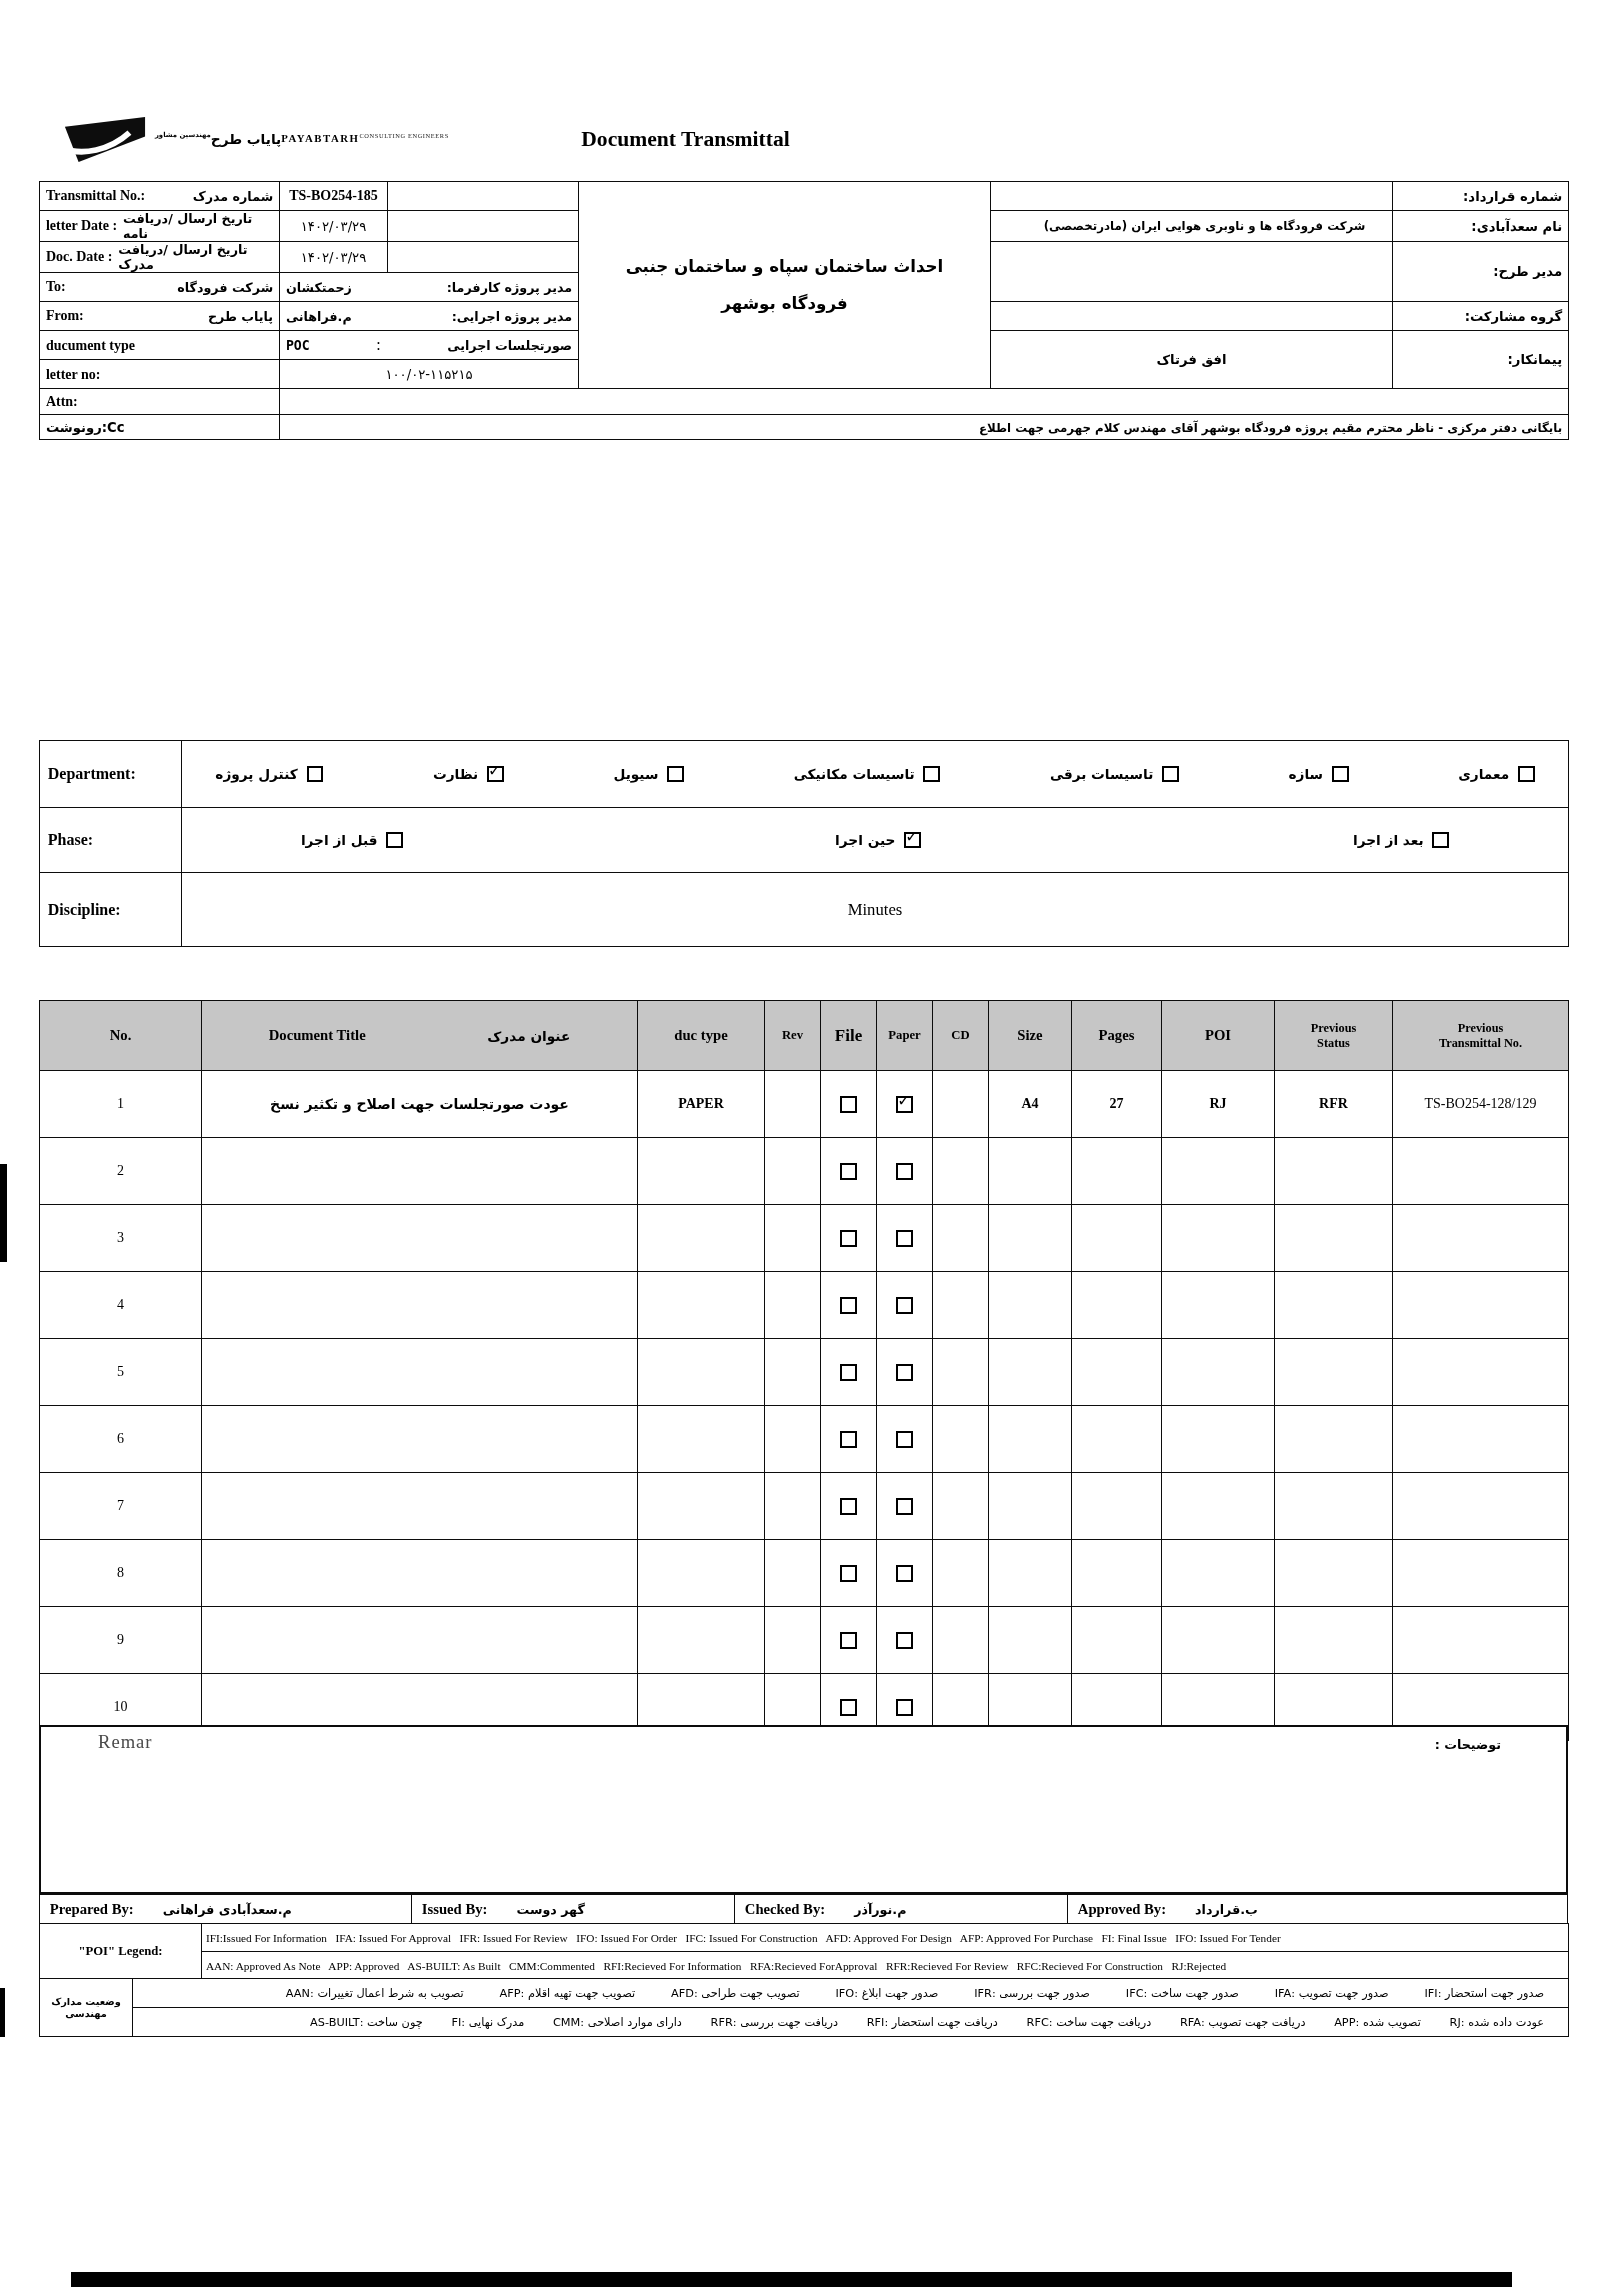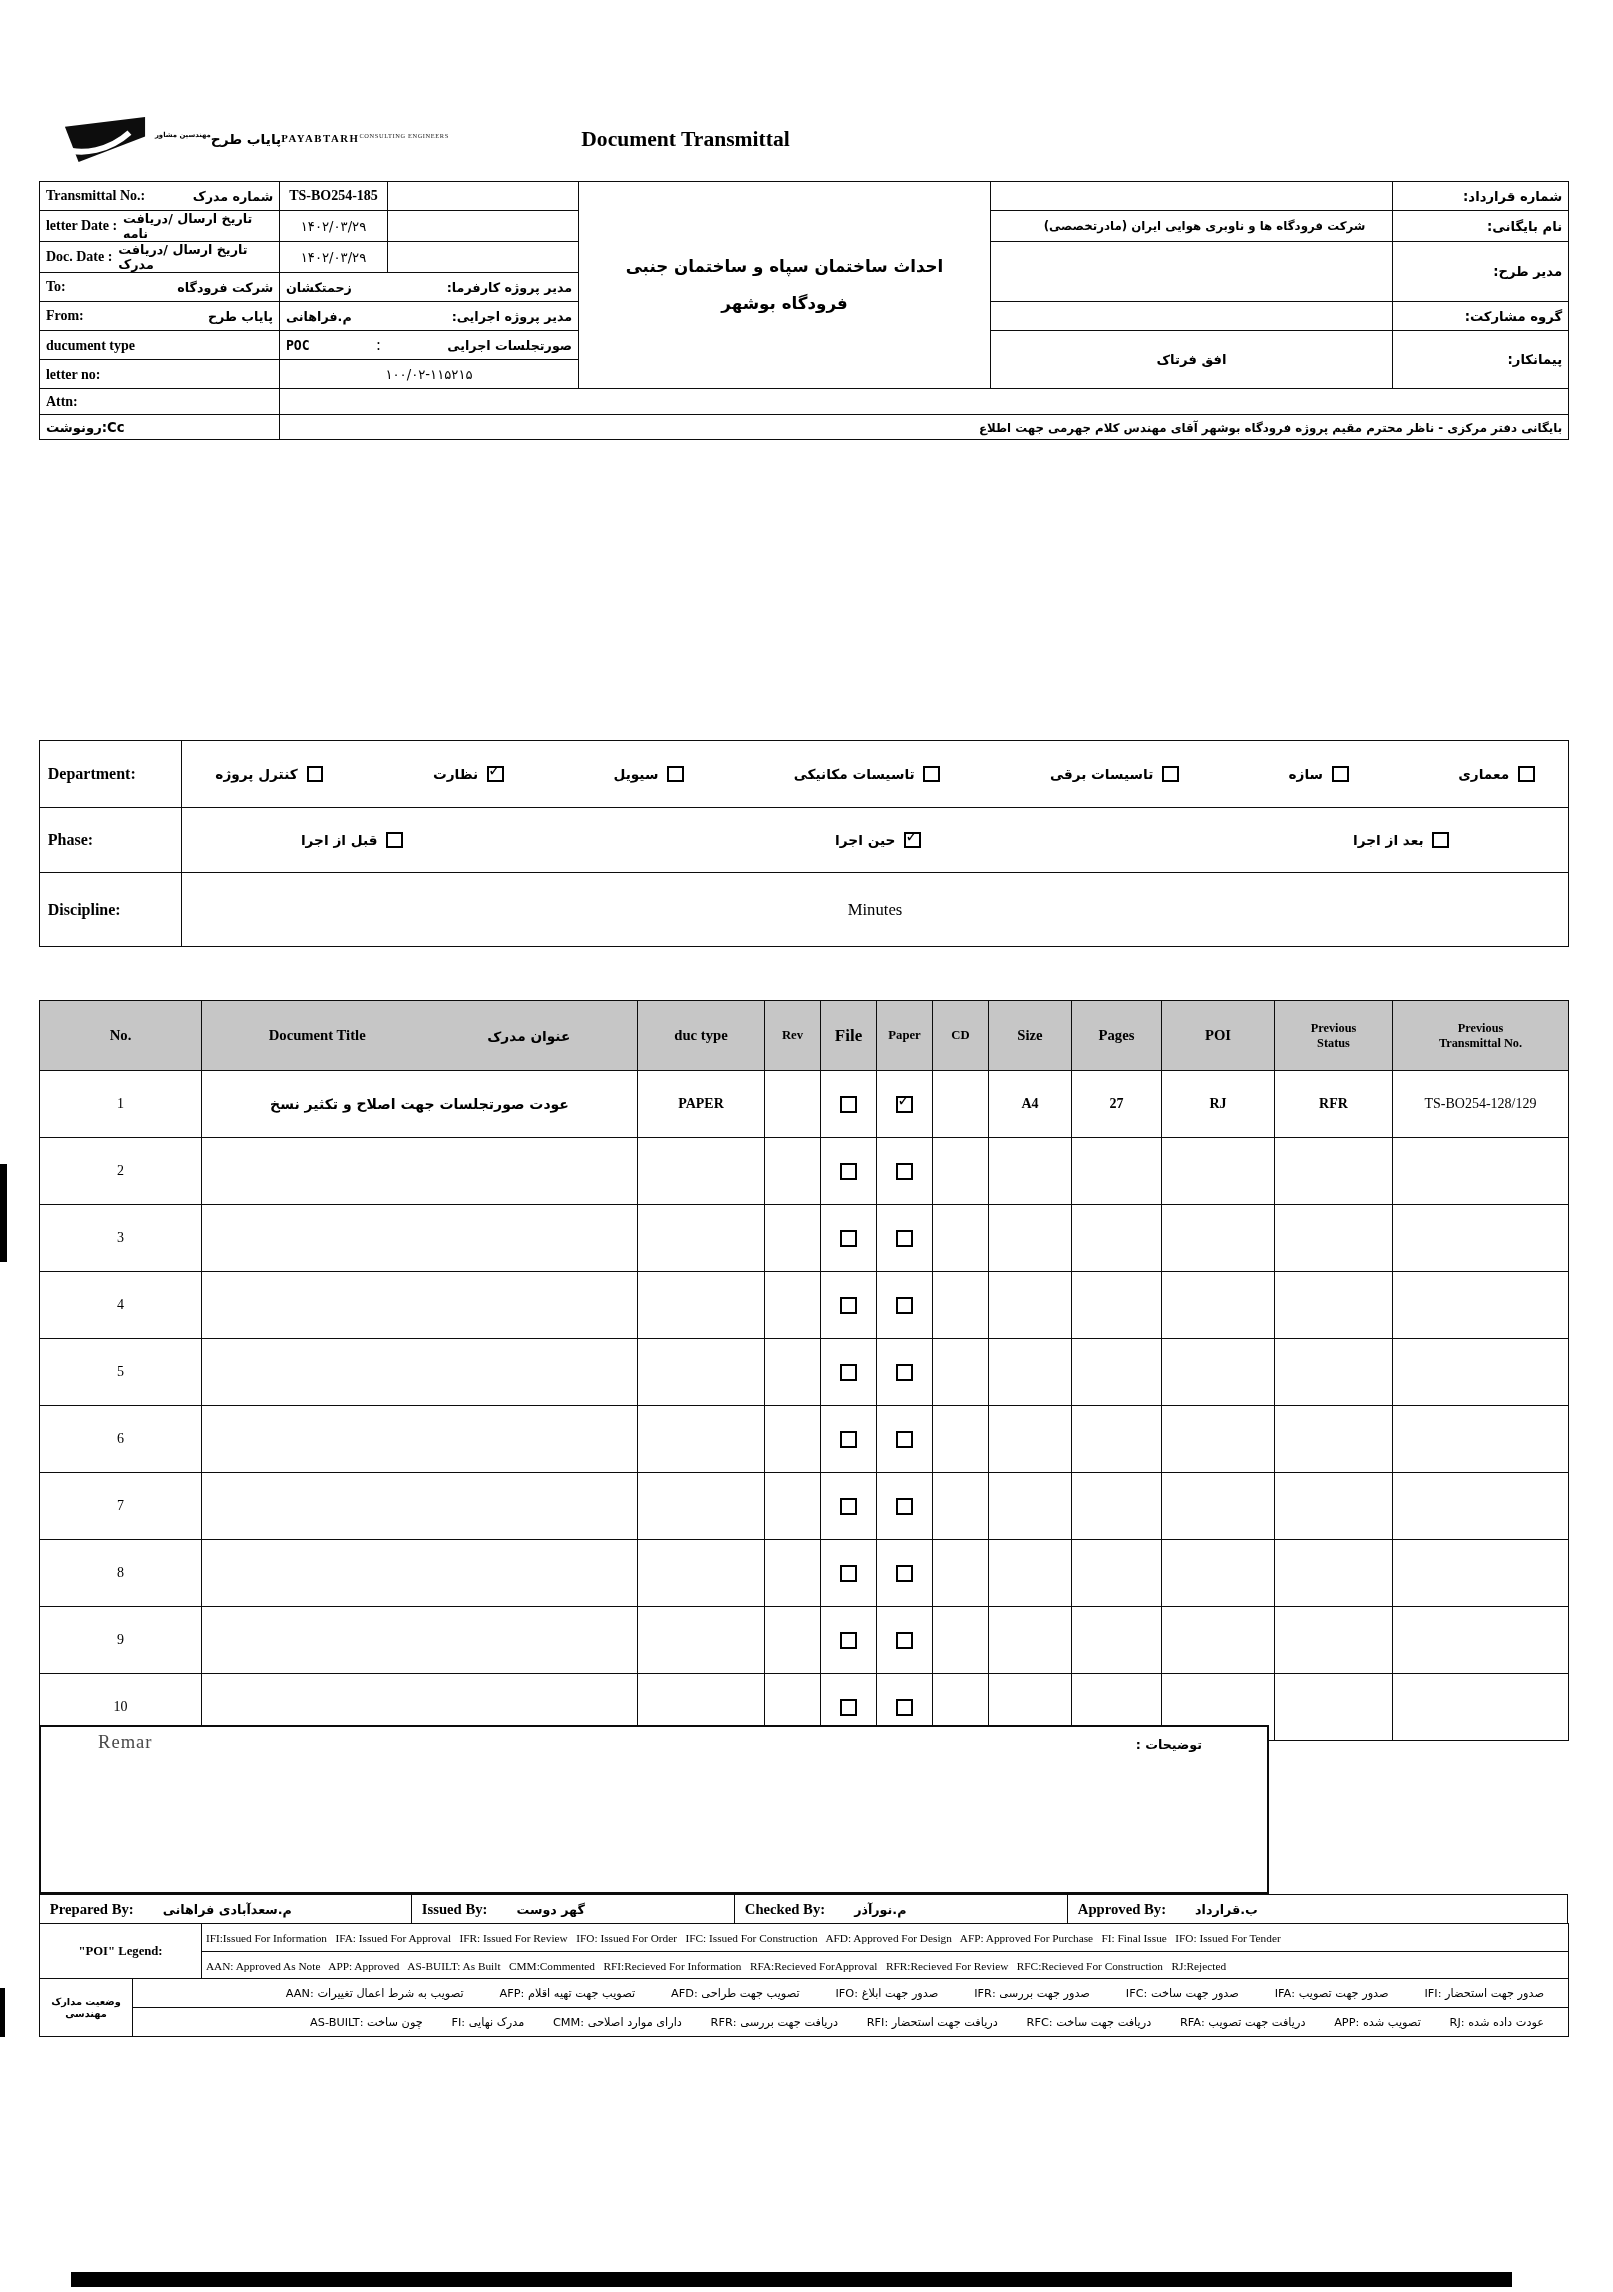--- a/index.html
+++ b/index.html
@@ -128,7 +128,7 @@
       <td class="date">۱۴۰۲/۰۳/۲۹</td>
       <td></td>
       <td class="fa center" style="font-size:11.8px;font-weight:bold;padding-left:32px;">شرکت فرودگاه ها و ناوبری هوایی ایران (مادرتخصصی)</td>
-      <td class="fa-lbl">نام بایگانی:</td>
+      <td class="fa-lbl">نام سعدآبادی:</td>
     </tr>
     <tr class="r30">
       <td>

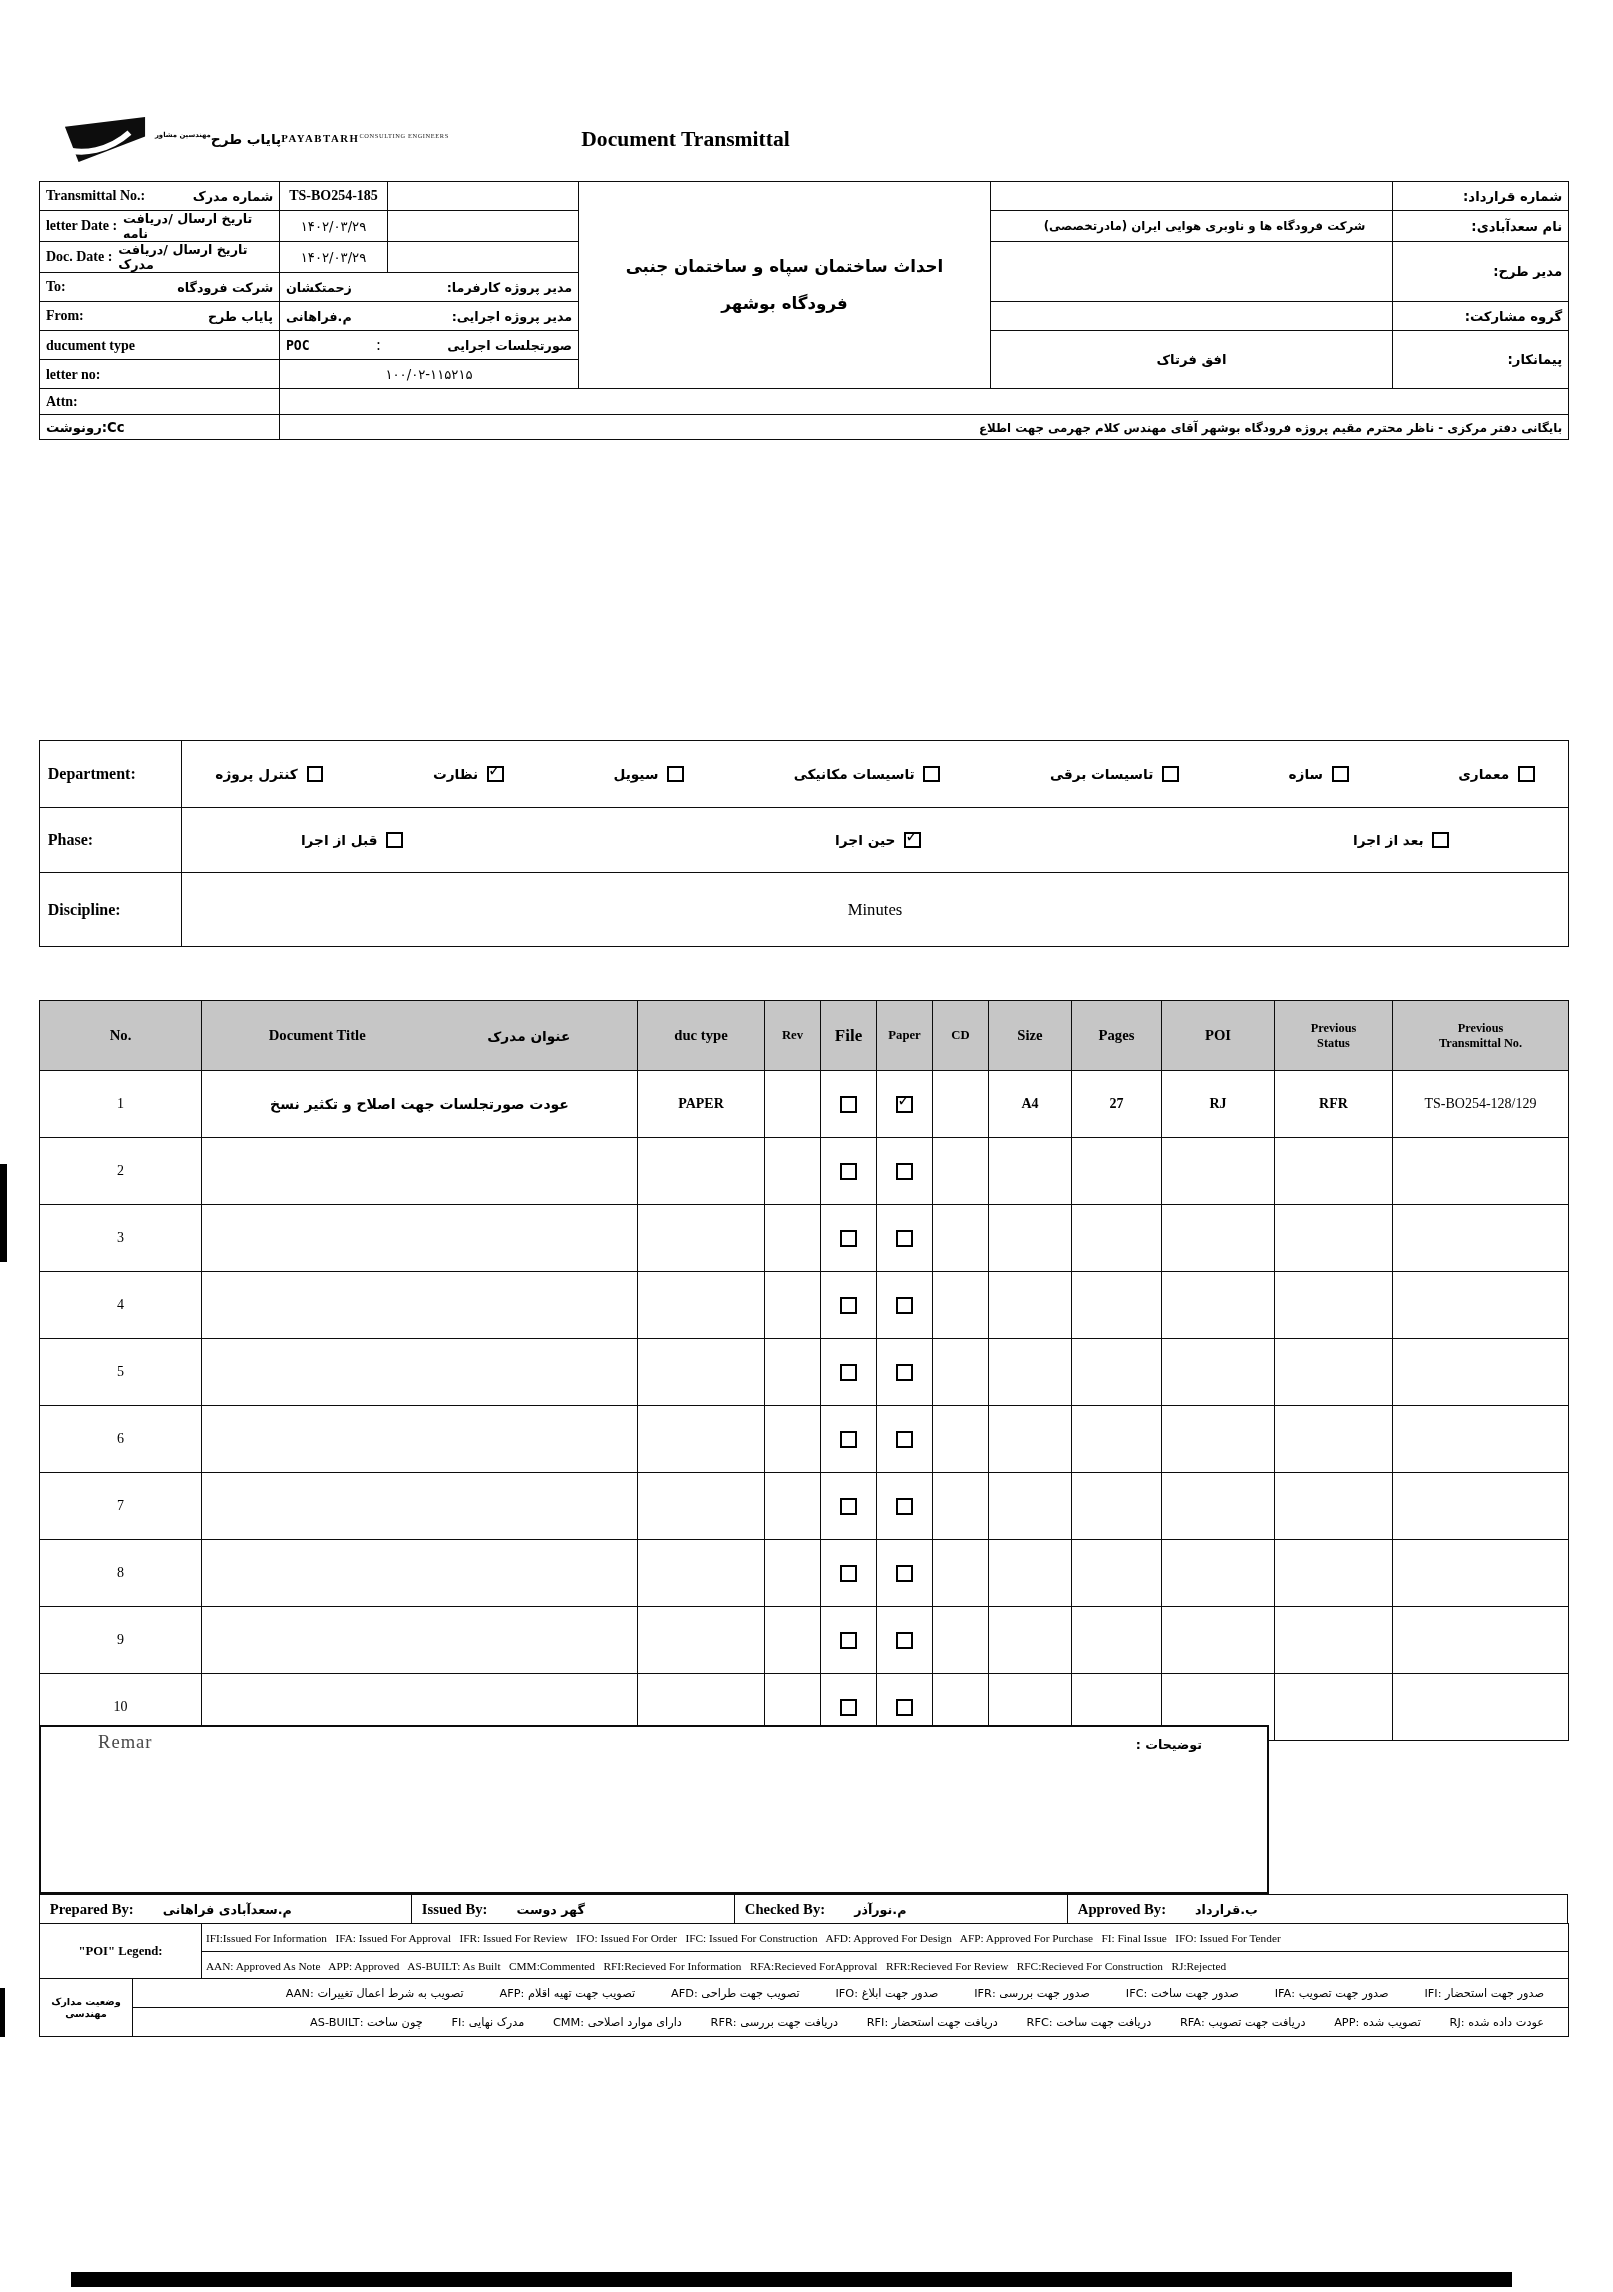--- a/index.html
+++ b/index.html
@@ -49,7 +49,7 @@
   .t3 .title-cell{font-family:"DejaVu Sans",sans-serif;font-weight:bold;font-size:13.2px;}
   .t3 .hdr-title{display:flex;justify-content:space-around;align-items:center;}
   
-  .remarks{position:absolute;left:39px;top:1725px;width:1230px;height:169px;
+  .remarks{position:absolute;left:39px;top:1725px;width:1529px;height:169px;
            border:2px solid #0c0c0c;box-sizing:border-box;background:#fff;}
   .remark-frag{position:absolute;left:57px;top:3.9px;font-size:18.6px;color:#4a4a4a;letter-spacing:1px;}
   .remark-fa{position:absolute;right:65px;top:9.8px;direction:rtl;font-family:"DejaVu Sans",sans-serif;

